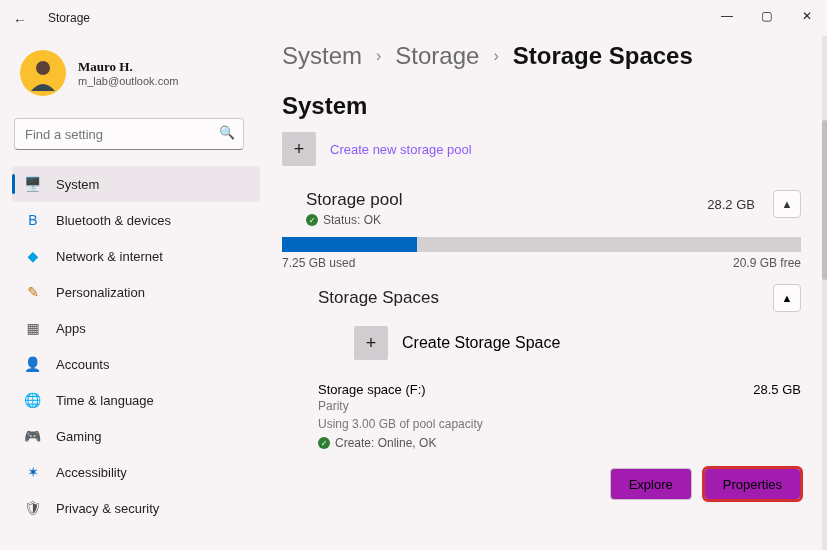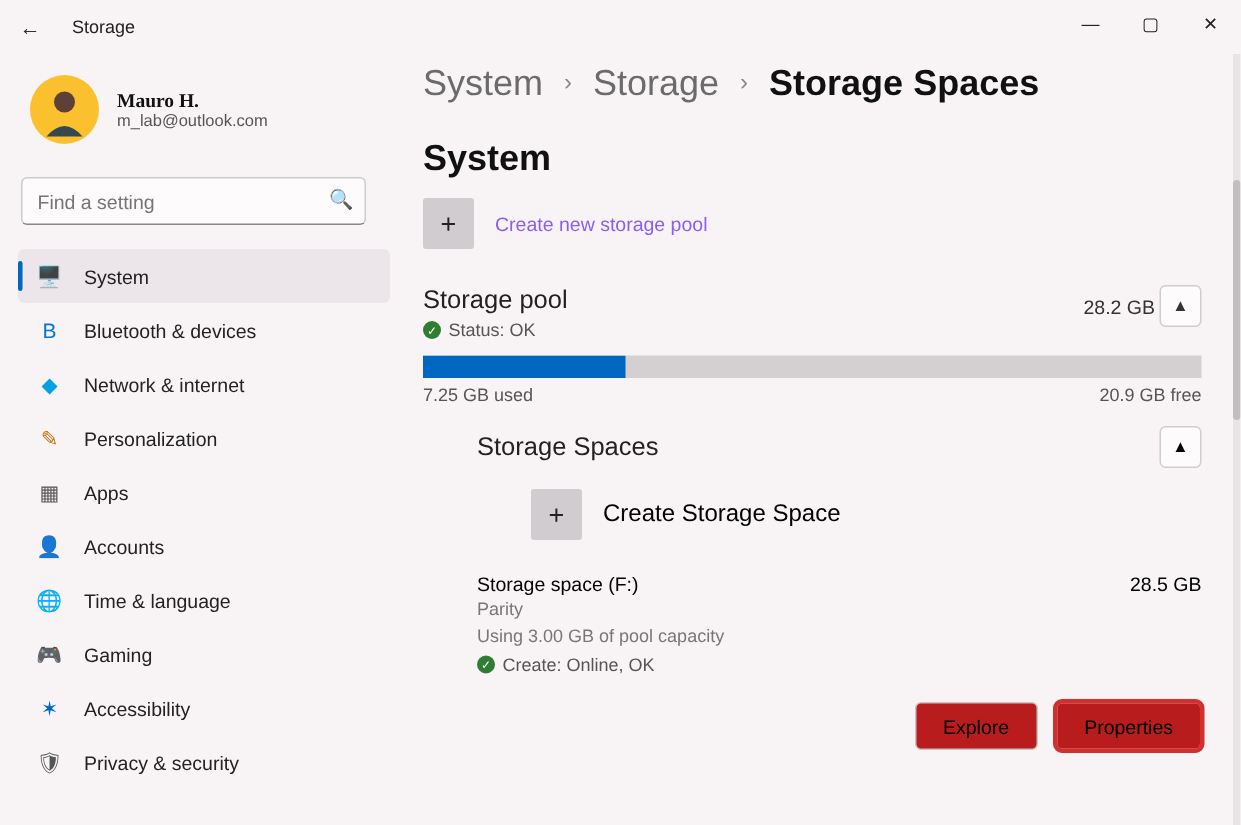--- a/index.html
+++ b/index.html
@@ -32,7 +32,7 @@
   .create-row { display: flex; align-items: center; gap: 14px; margin-bottom: 24px; }
   .plus-btn { width: 34px; height: 34px; background: #d0cccf; display: flex; align-items: center; justify-content: center; font-size: 18px; color: #222; cursor: pointer; border-radius: 2px; }
   .create-row .lbl { font-size: 13px; color: #8b5cf6; }
-  .pool-header { display: flex; align-items: flex-start; justify-content: space-between; }
+  .pool-header { display: flex; align-items: flex-start; justify-content: space-between; margin-left: 24px; }
   .pool-header .left .pname { font-size: 17px; color: #222; }
   .status-line { display: flex; align-items: center; gap: 5px; font-size: 12px; color: #555; margin-top: 3px; }
   .status-dot { width: 12px; height: 12px; border-radius: 50%; background: #2e7d32; display: inline-flex; align-items: center; justify-content: center; color: #fff; font-size: 8px; }

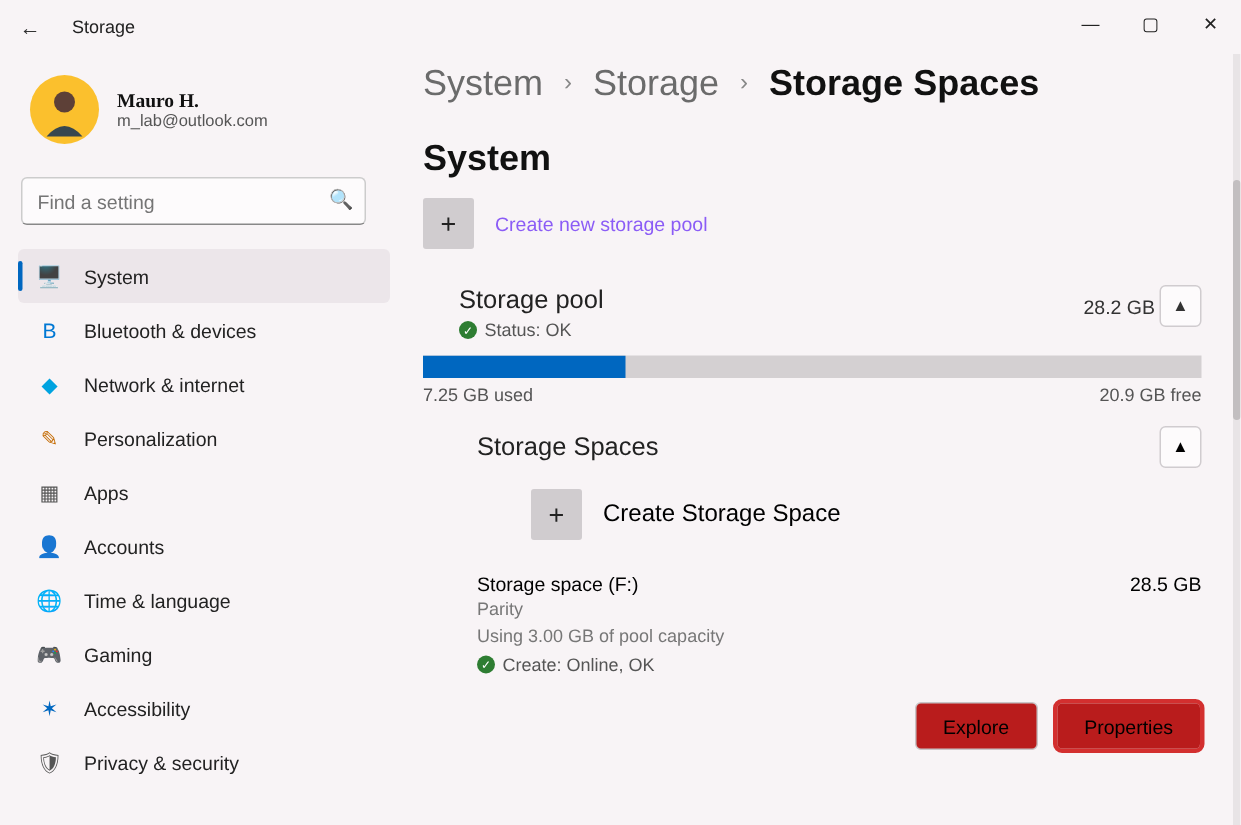--- a/index.html
+++ b/index.html
@@ -36,7 +36,7 @@
   .pool-header .left .pname { font-size: 17px; color: #222; }
   .status-line { display: flex; align-items: center; gap: 5px; font-size: 12px; color: #555; margin-top: 3px; }
   .status-dot { width: 12px; height: 12px; border-radius: 50%; background: #2e7d32; display: inline-flex; align-items: center; justify-content: center; color: #fff; font-size: 8px; }
-  .pool-header .right { display: flex; align-items: center; gap: 3px; font-size: 13px; color: #333; }
+  .pool-header .right { display: flex; align-items: center; gap: 18px; font-size: 13px; color: #333; }
   .chev-btn { width: 28px; height: 28px; border: 1px solid #d0cccf; border-radius: 4px; display: flex; align-items: center; justify-content: center; font-size: 11px; cursor: pointer; background: #fdfbfc; }
   .bar { height: 15px; background: #d4d0d2; margin-top: 10px; position: relative; overflow: hidden; }
   .bar .fill { height: 100%; background: #0067c0; }

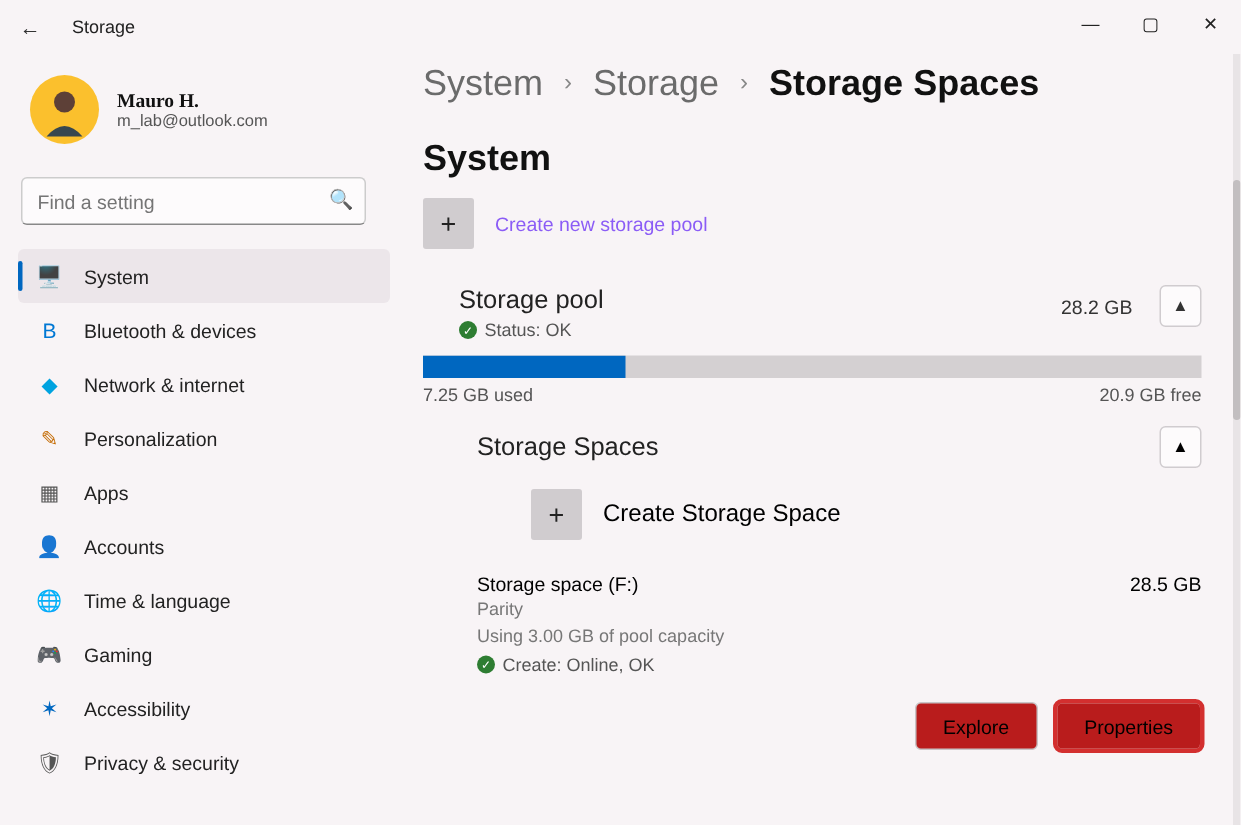--- a/index.html
+++ b/index.html
@@ -49,7 +49,7 @@
   .space-item .row1 { display: flex; justify-content: space-between; font-size: 13px; }
   .space-item .meta { font-size: 12px; color: #777; line-height: 1.5; }
   .actions { display: flex; justify-content: flex-end; gap: 12px; margin-top: 18px; padding-bottom: 12px; }
-  .btn { height: 32px; padding: 0 18px; border: 1px solid #c8c4c6; background: #b91c1c; border-radius: 4px; font-size: 13px; cursor: pointer; display: flex; align-items: center; }
+  .btn { height: 32px; padding: 0 18px; border: 1px solid #c8c4c6; background: #a21caf; border-radius: 4px; font-size: 13px; cursor: pointer; display: flex; align-items: center; }
   .btn.highlight { outline: 3px solid #d32f2f; outline-offset: -1px; }
   .scrolltrack { position: absolute; right: 0; top: 36px; bottom: 0; width: 5px; background: #e8e4e6; }
   .scrollthumb { position: absolute; right: 0; top: 120px; width: 5px; height: 160px; background: #c2bec0; border-radius: 3px; }

